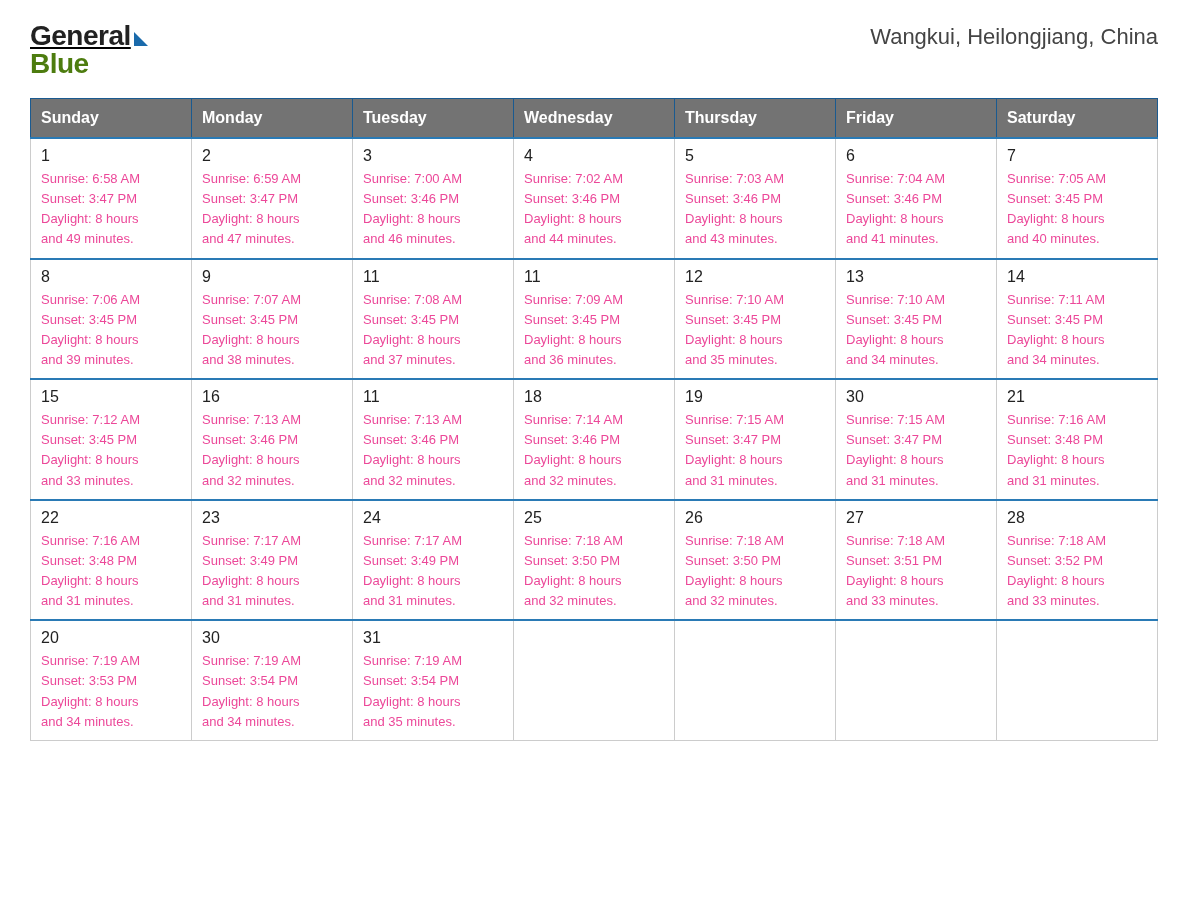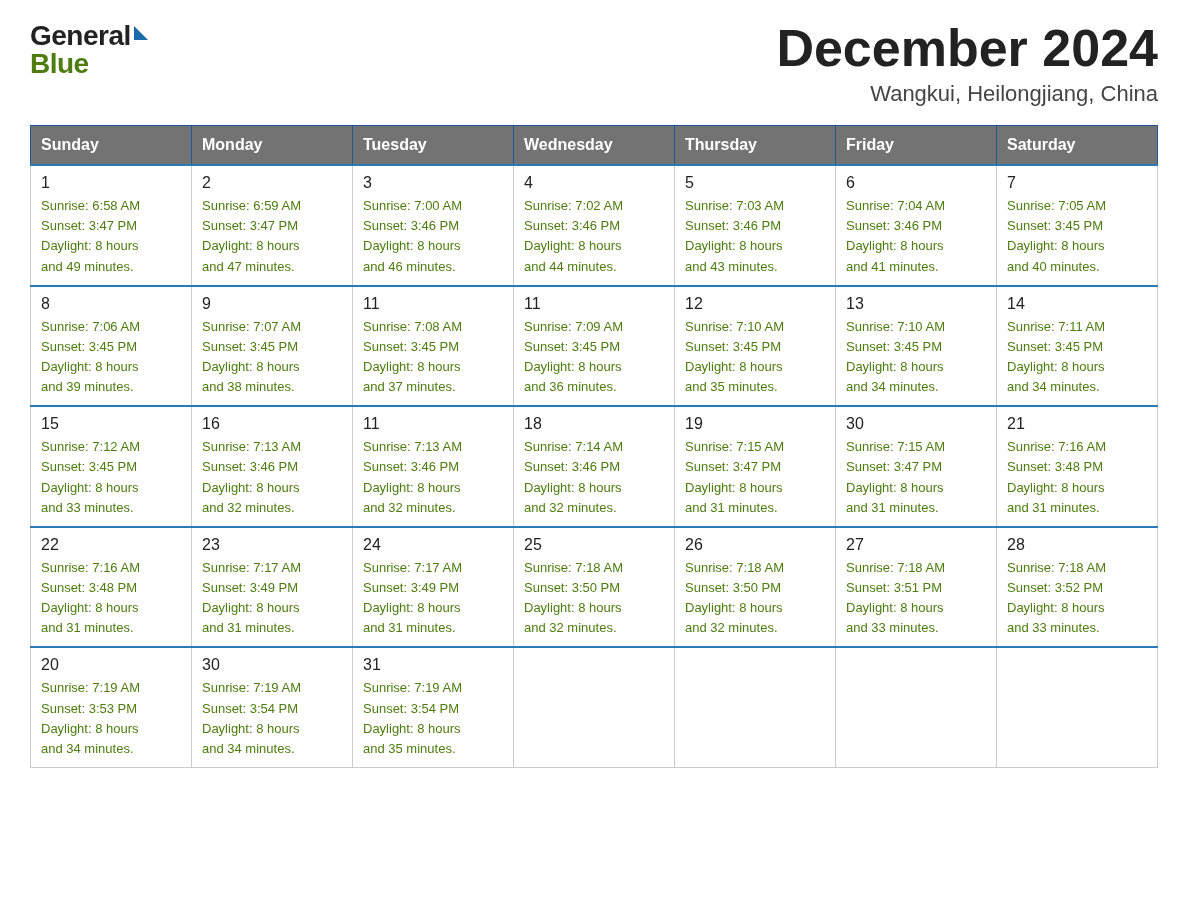--- a/index.html
+++ b/index.html
@@ -23,6 +23,8 @@
     }
     .logo-top {
       display: flex;
+      align-items: center;
+      text-decoration: underline;
     }
     .logo-general {
       font-size: 28px;

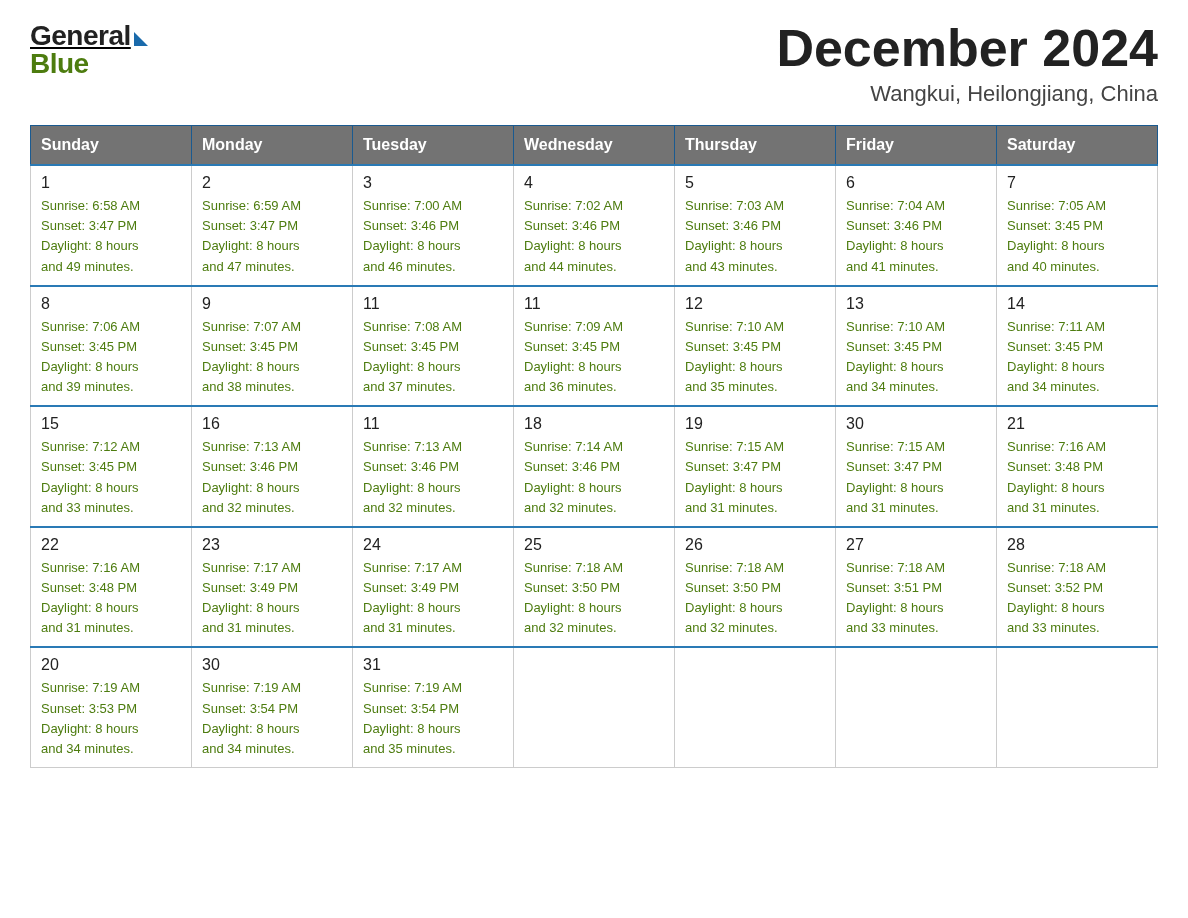--- a/index.html
+++ b/index.html
@@ -115,7 +115,6 @@
     <span class="logo-blue">Blue</span>
   </div>
   <div class="title-section">
-    <div class="title-month">December 2024</div>
     <div class="title-location">Wangkui, Heilongjiang, China</div>
   </div>
 </div>

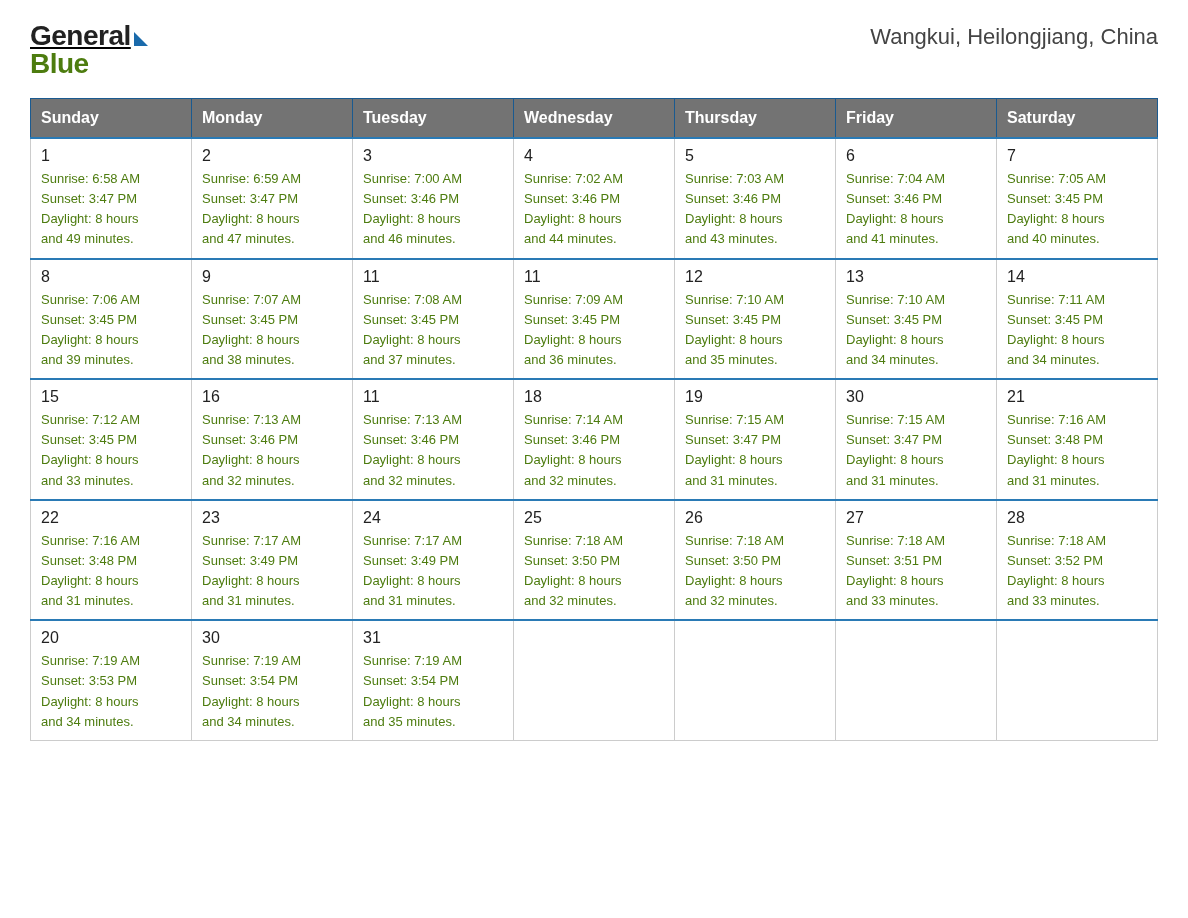--- a/index.html
+++ b/index.html
@@ -96,7 +96,7 @@
     }
     .day-detail {
       font-size: 13px;
-      color: #4d7c0f;
+      color: #ec4899;
       line-height: 1.55;
     }
     td.empty {

